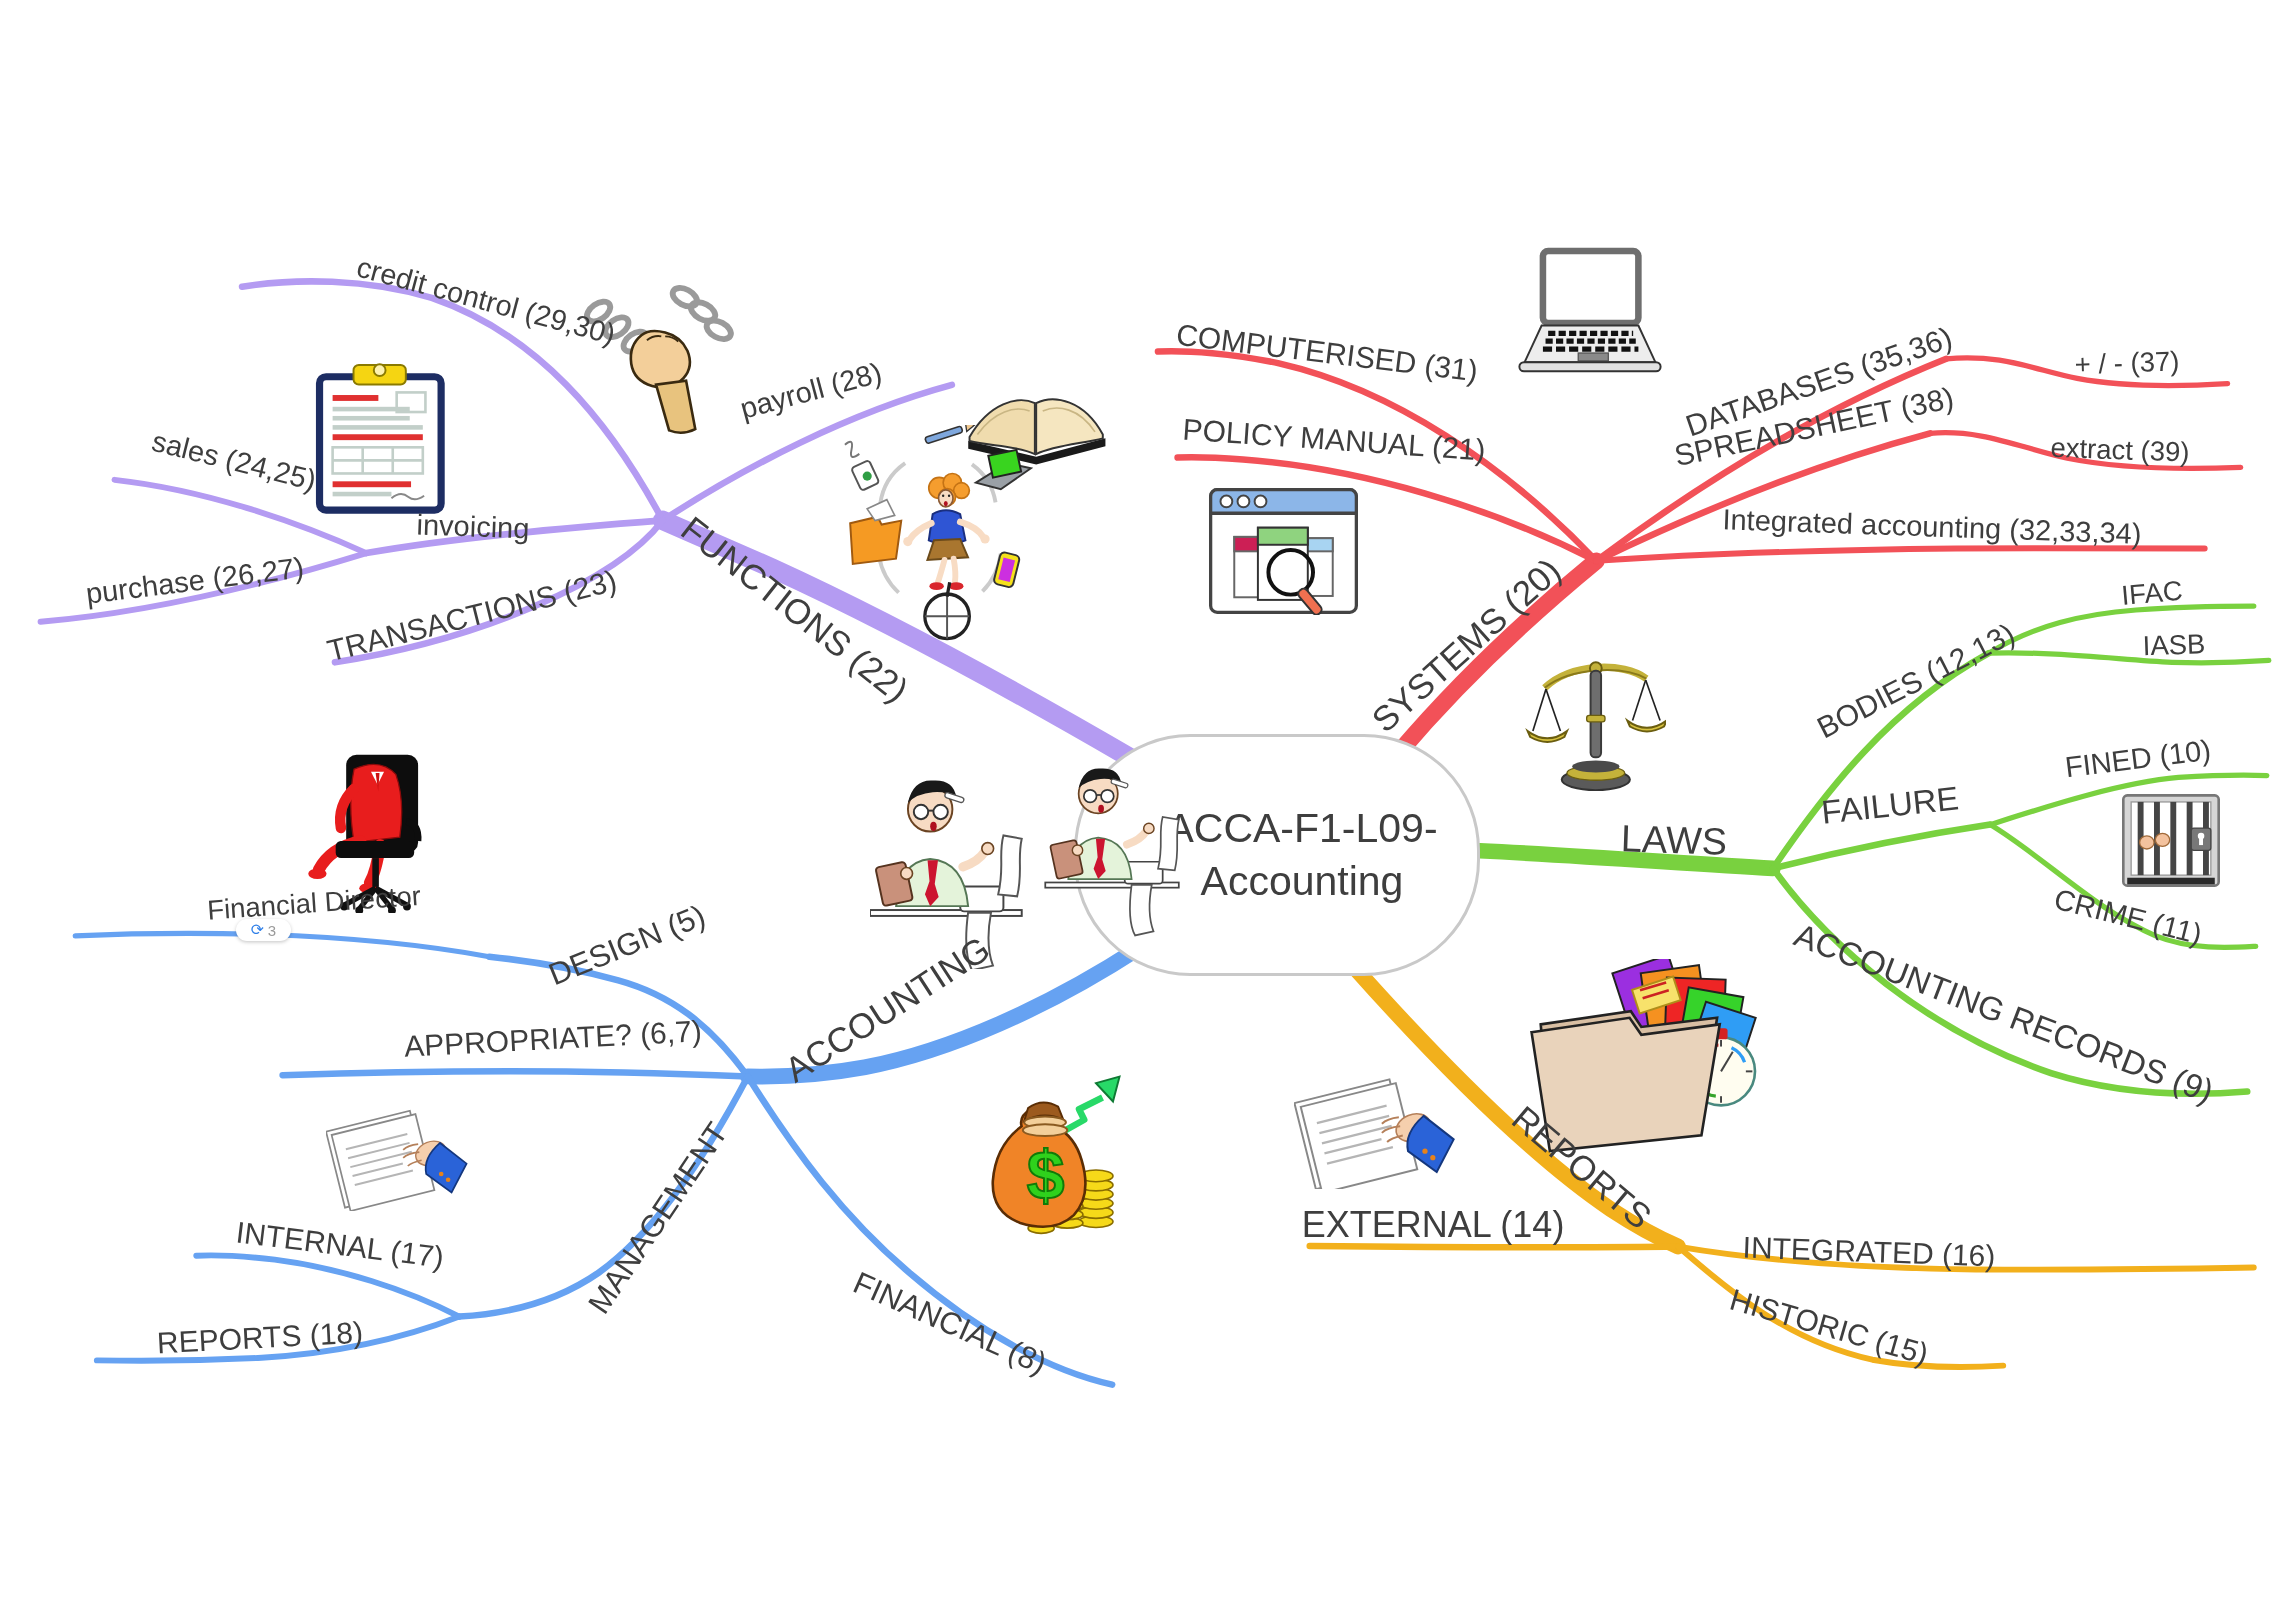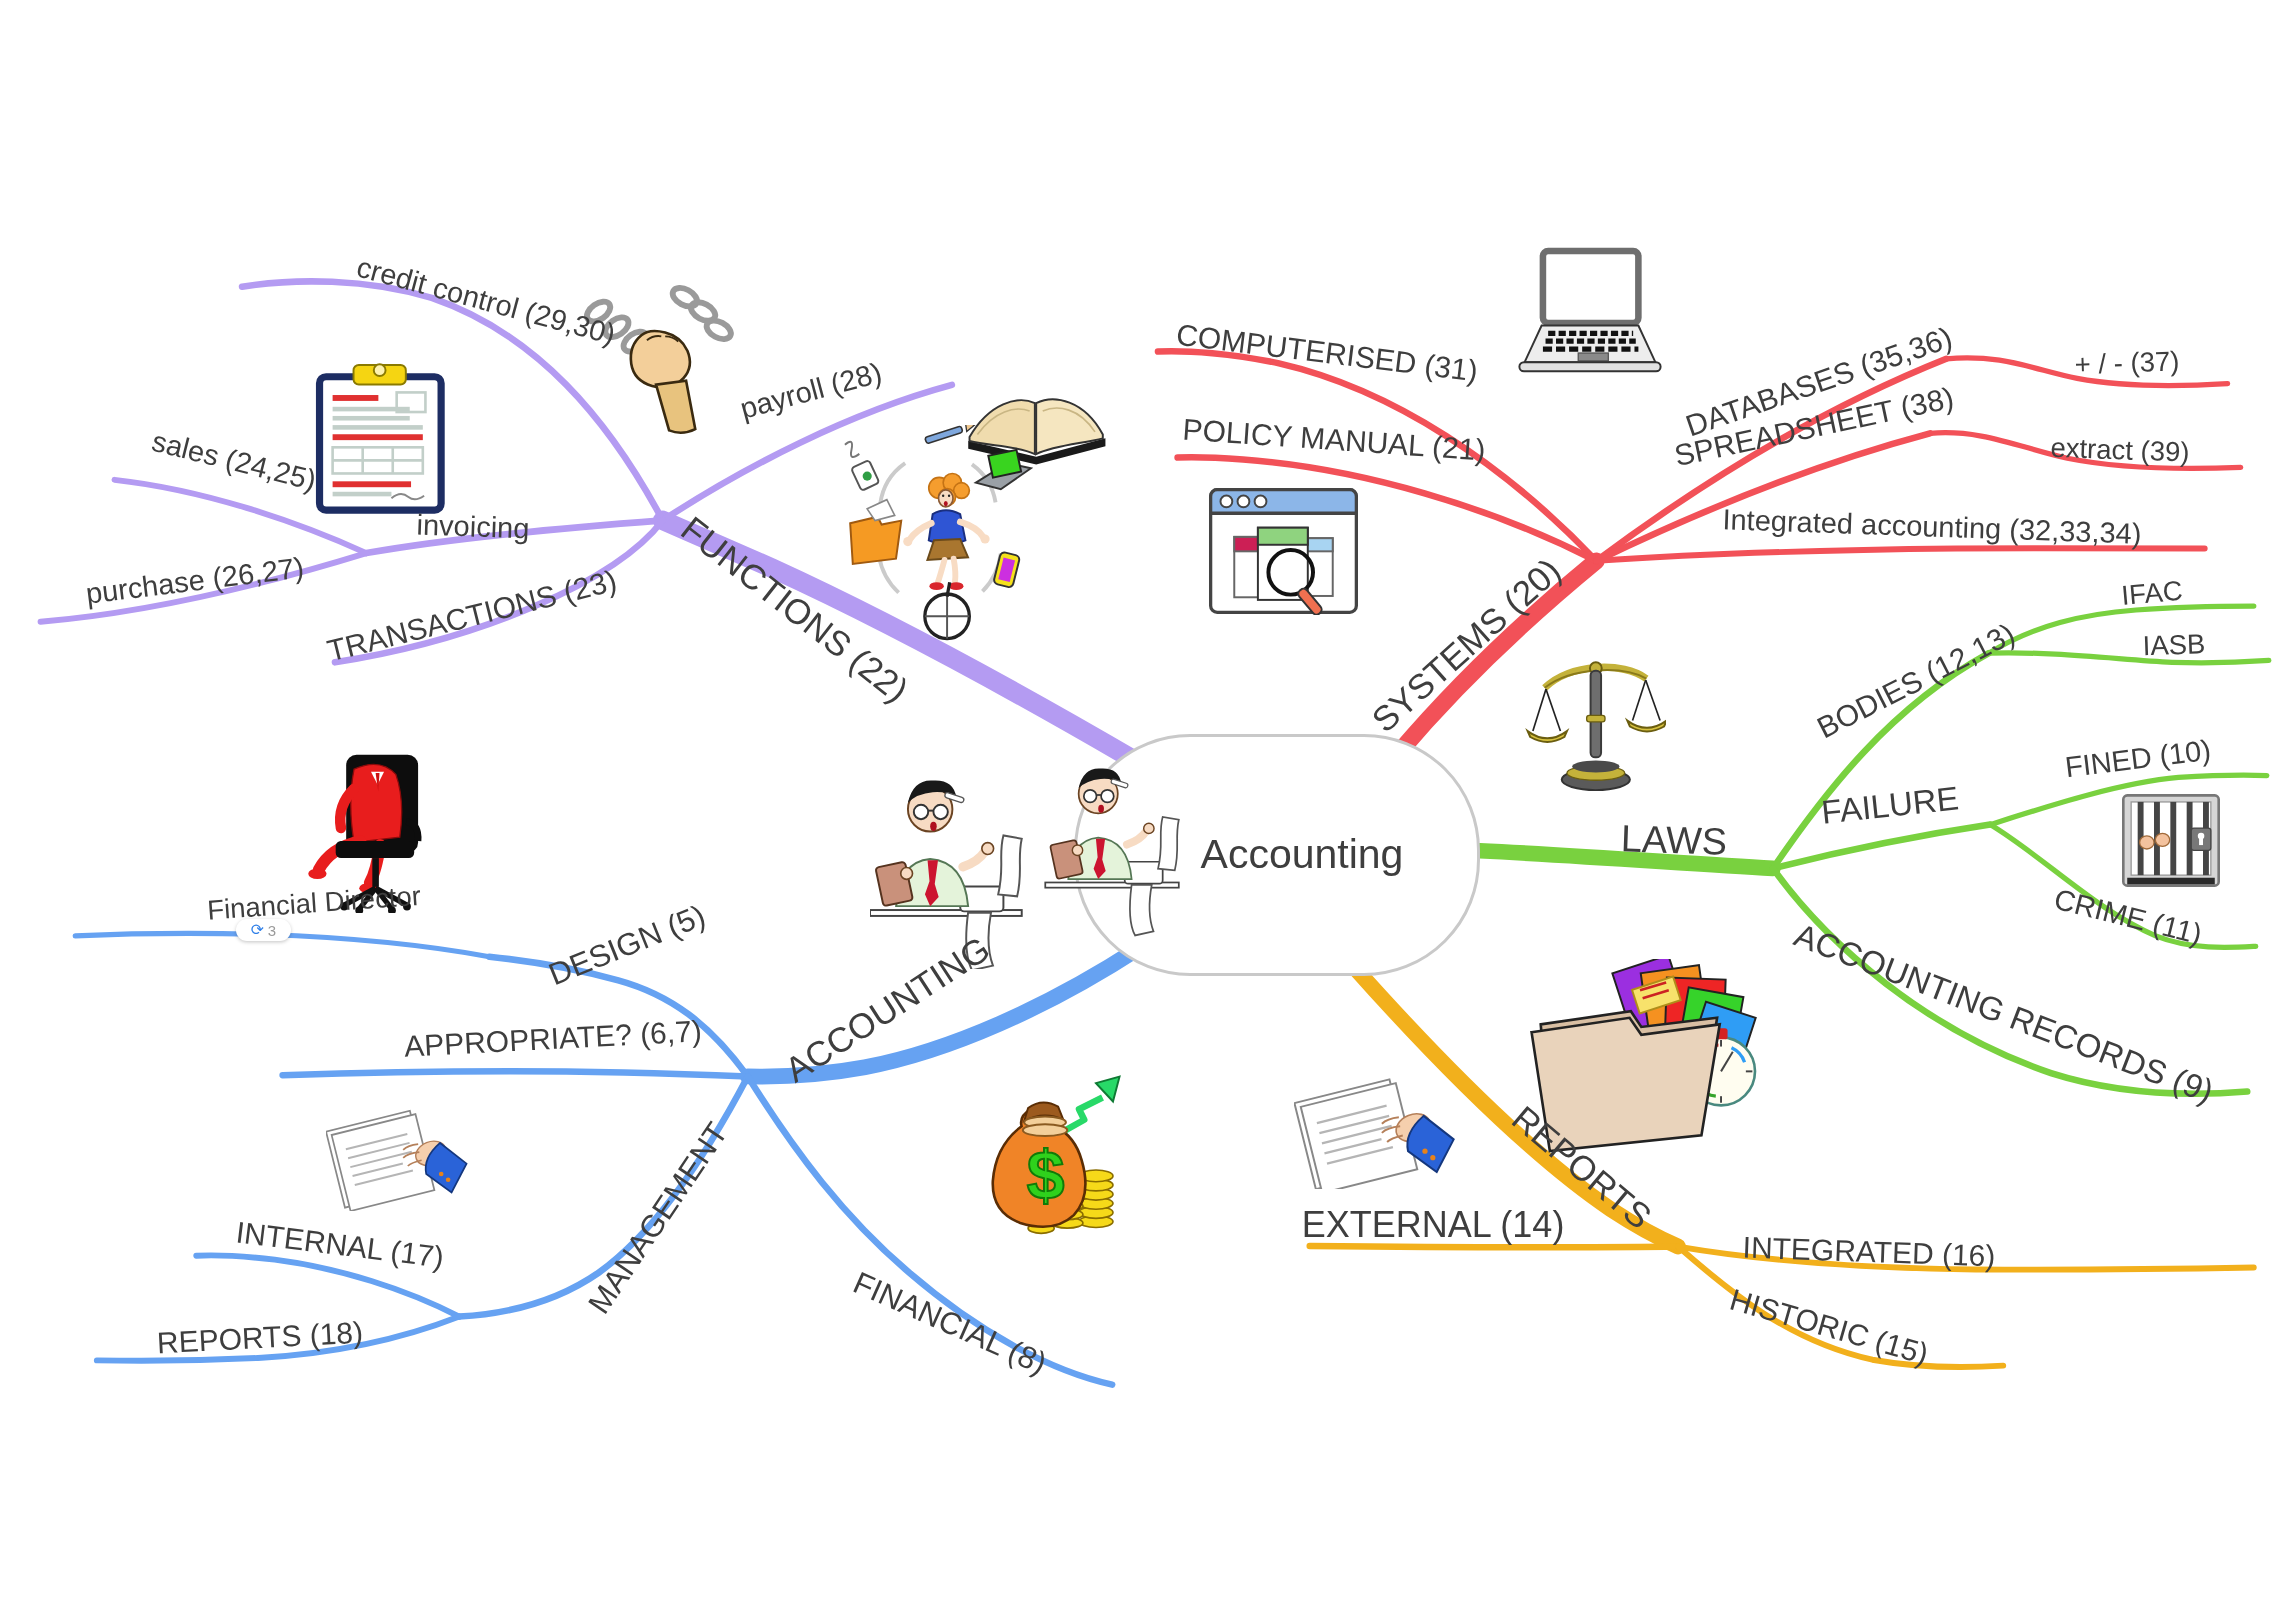--- a/index.html
+++ b/index.html
@@ -82,6 +82,7 @@
 
 <div class="center-node">
   <div class="title">
+    <div>ACCA-F1-L09-</div>
     <div>Accounting</div>
   </div>
 </div>

